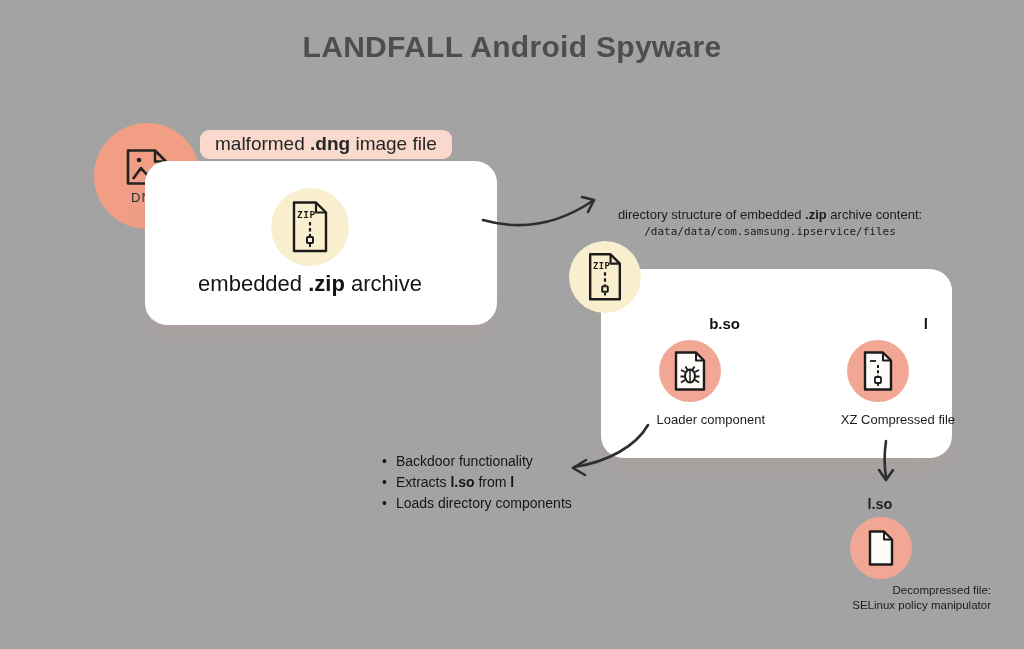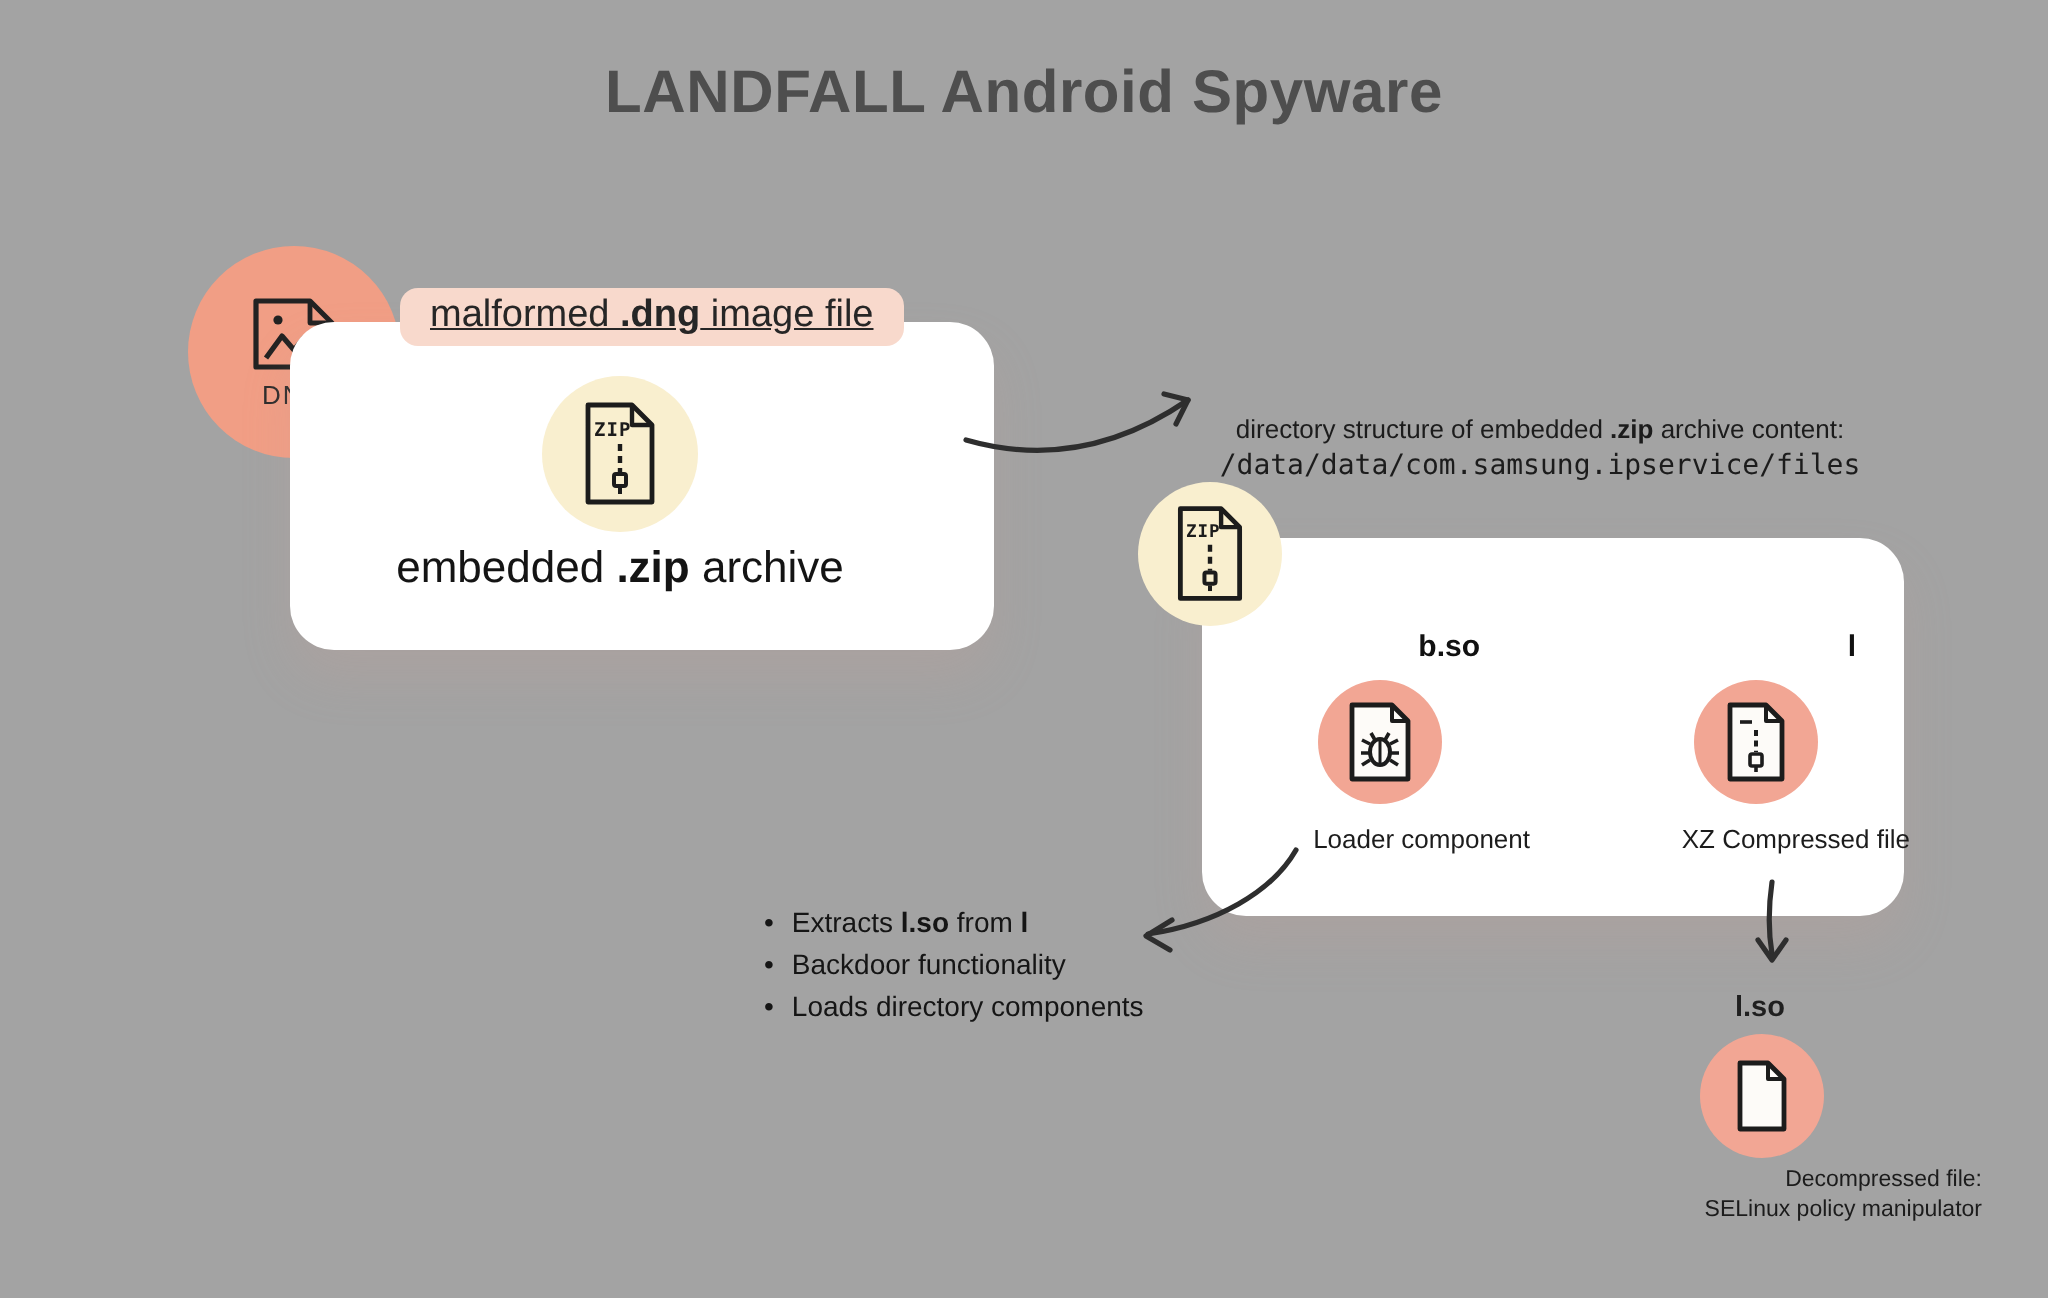--- a/index.html
+++ b/index.html
@@ -33,7 +33,7 @@
   .tag { position:absolute; background:#f8d9cc; border-radius:9px;
          padding:3px 15px 4px; font-size:19px; color:#262626; white-space:nowrap; z-index:5; }
   .tag b { font-weight:700; }
-  .tag1 { left:200px; top:144px;text-decoration:underline; }
+  .tag1 { left:200px; top:130px; }
   .tag2 { left:702px; top:257px; }
 
   .caption1 { position:absolute; left:160px; top:271px; width:300px;

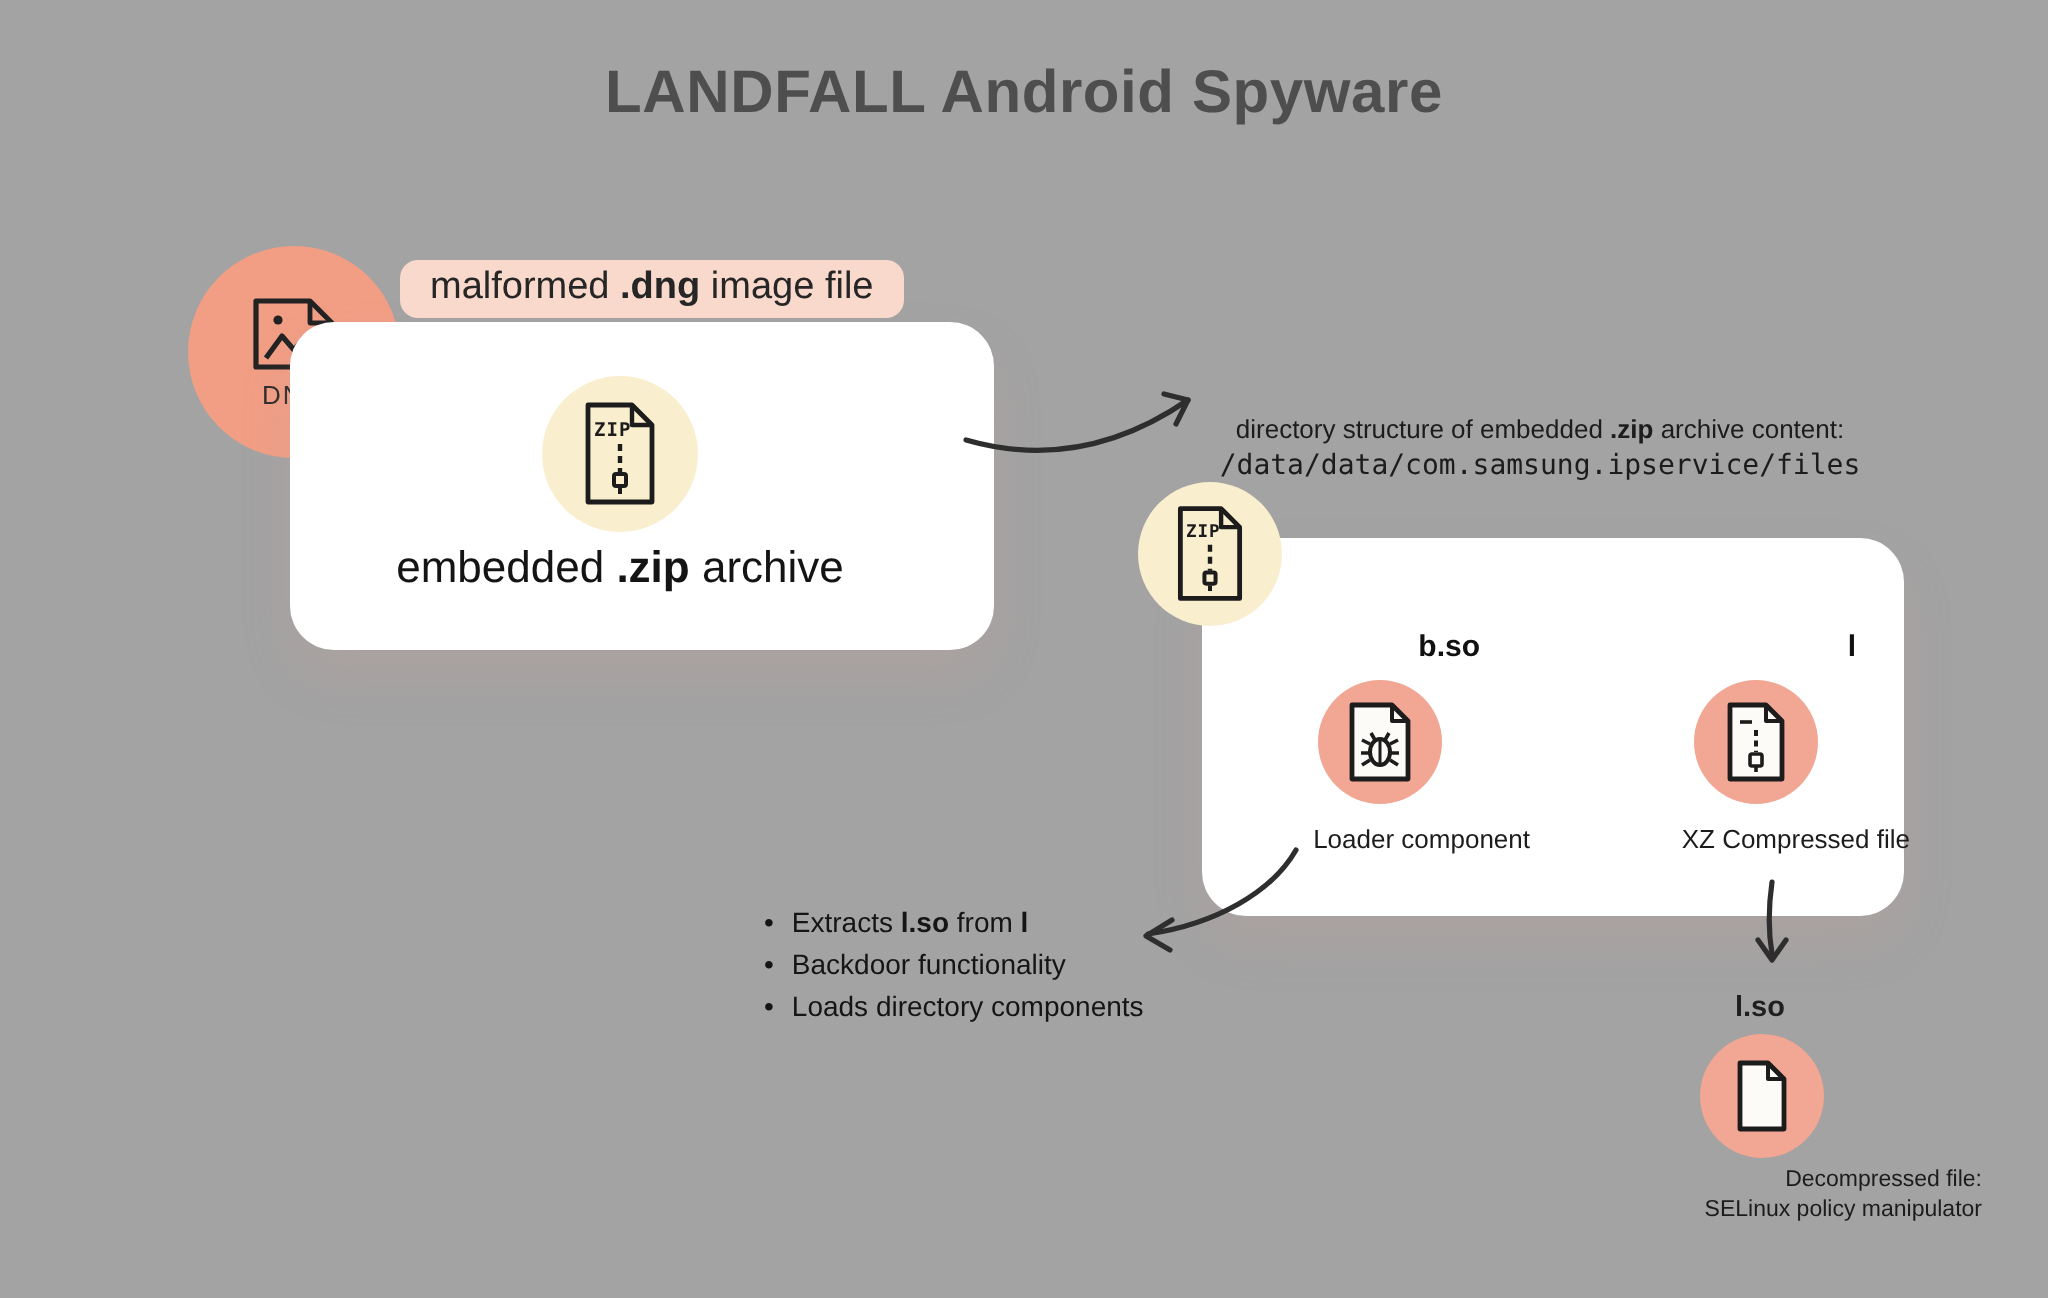--- a/index.html
+++ b/index.html
@@ -43,7 +43,7 @@
   .dir-note { position:absolute; left:580px; top:189px; width:380px;
               text-align:center; font-size:13px; color:#1c1c1c;margin-top:18px; }
   .dir-note b { font-weight:700; }
-  .dir-path { font-family:"DejaVu Sans Mono", monospace; font-size:14px; margin-top:3px; }
+  .dir-path { font-family:"DejaVu Sans Mono", monospace; font-size:11px; margin-top:3px; }
 
   .item-name { position:absolute; width:100px; text-align:right;
                font-weight:700; font-size:15px; color:#111; }

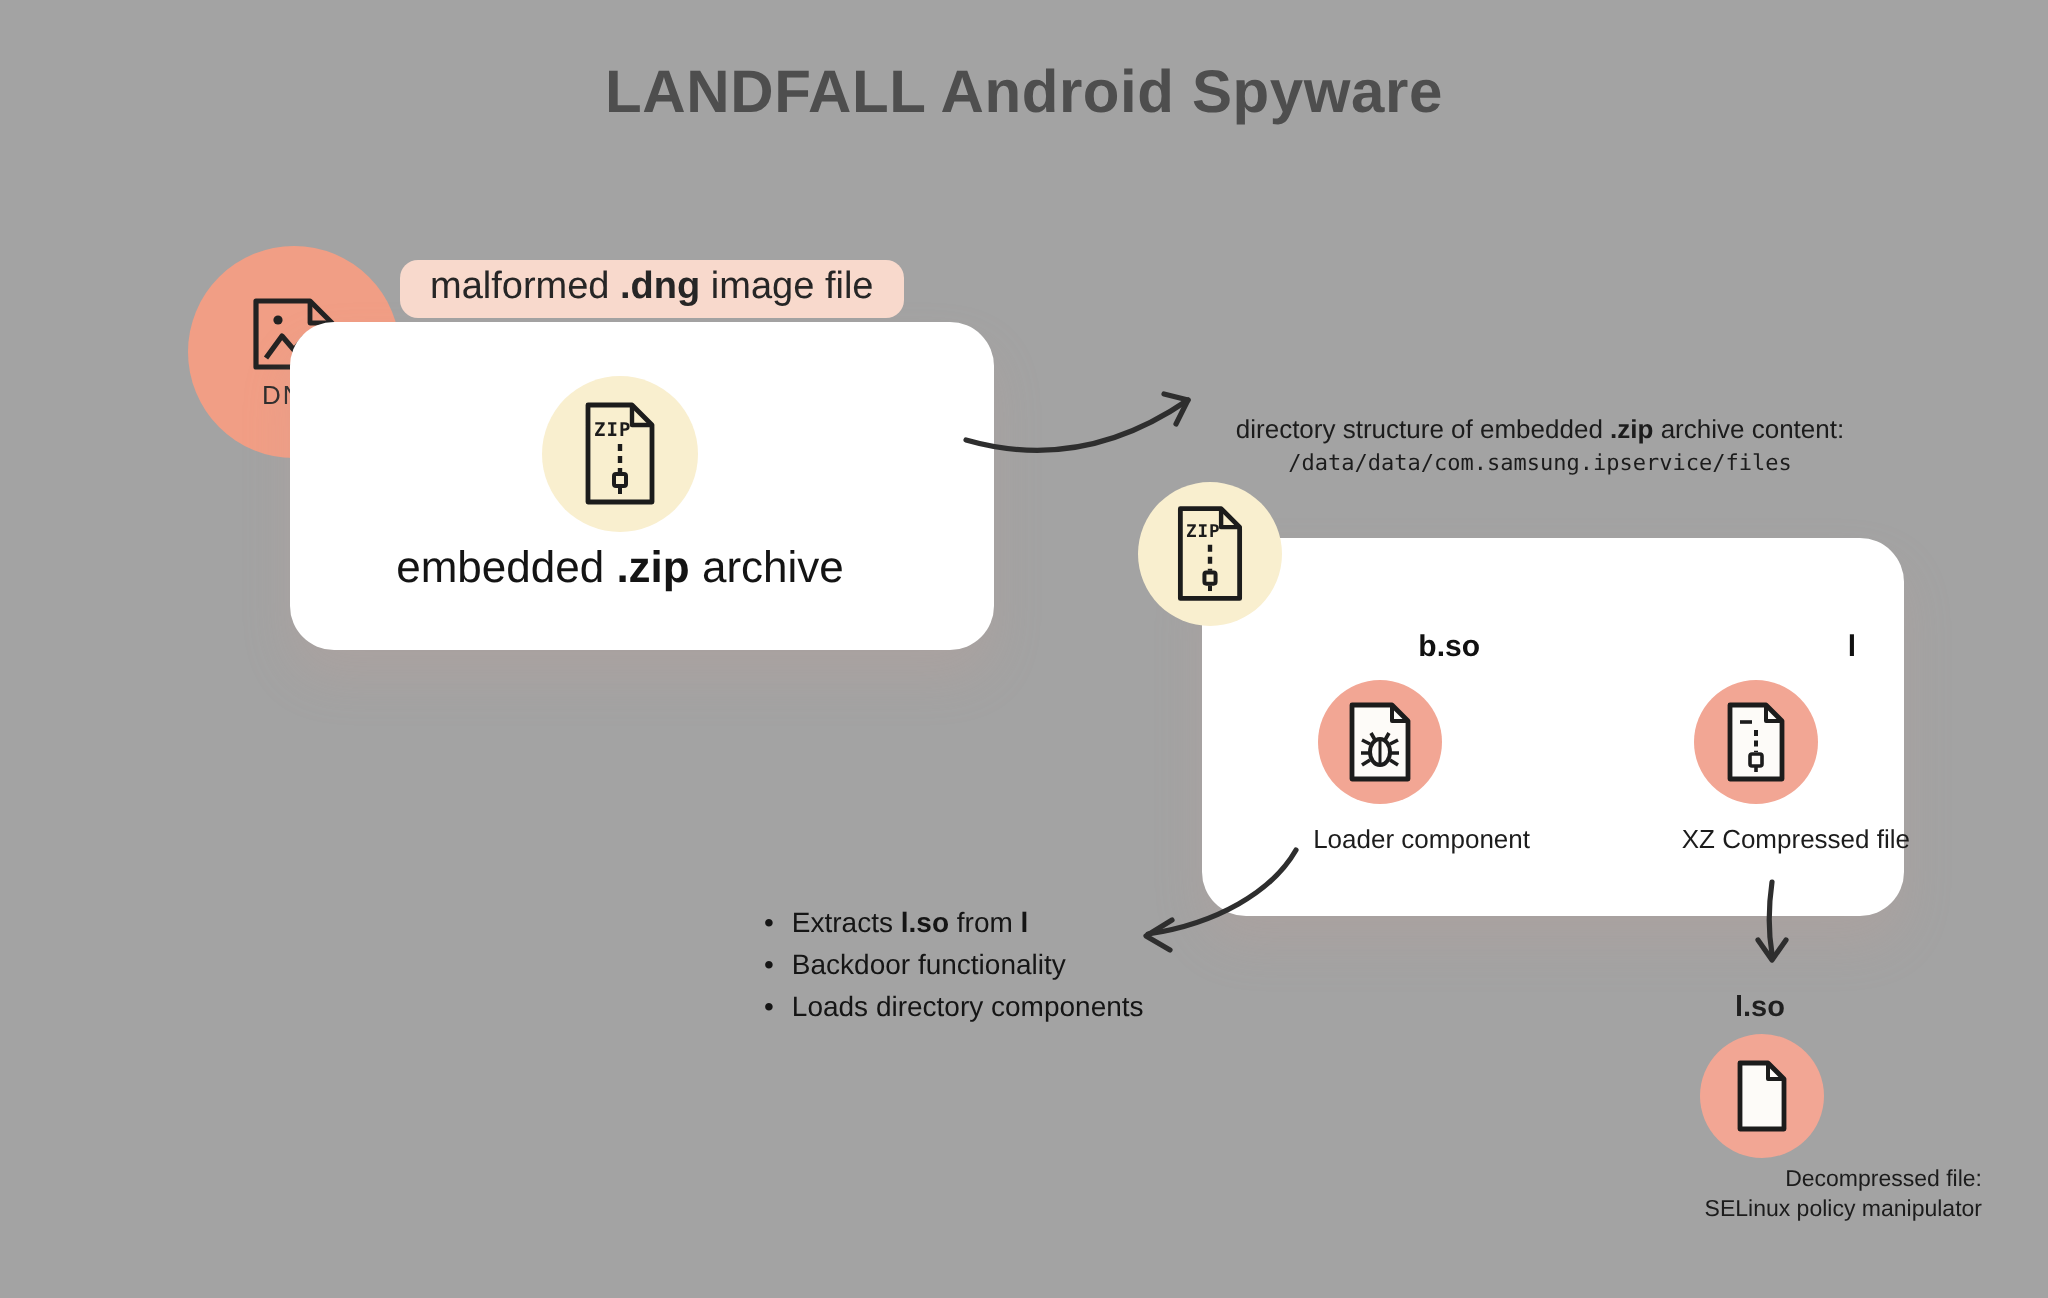--- a/index.html
+++ b/index.html
@@ -171,10 +171,10 @@
 
   <div class="bullets">
     <div class="bullet-row">
-        <span><span>Extracts </span><b>l.so</b><span> from </span><b>l</b></span>
+        <span>Backdoor functionality</span>
       </div>
     <div class="bullet-row">
-        <span>Backdoor functionality</span>
+        <span><span>Extracts </span><b>l.so</b><span> from </span><b>l</b></span>
       </div>
     <div class="bullet-row">
         <span>Loads directory components</span>

